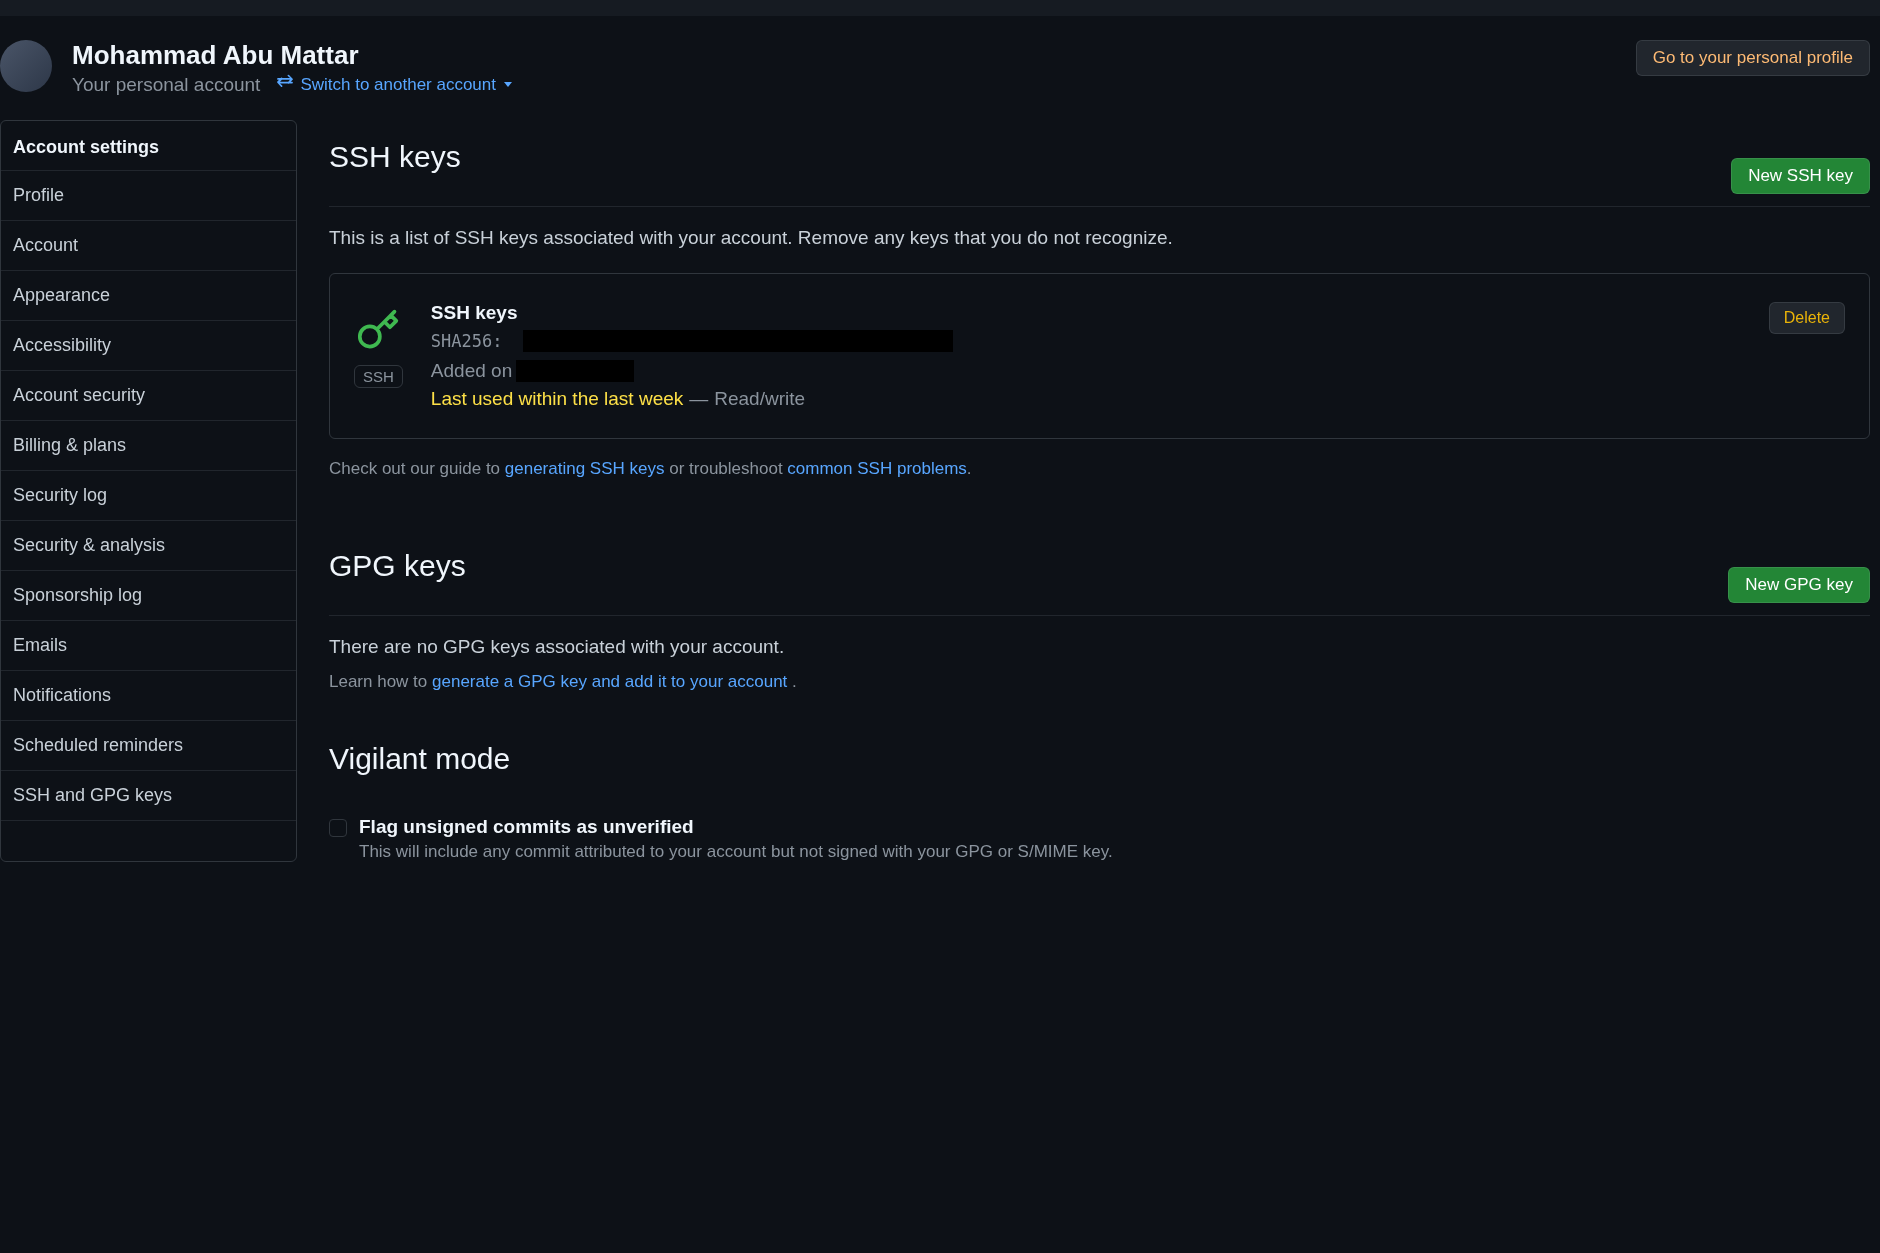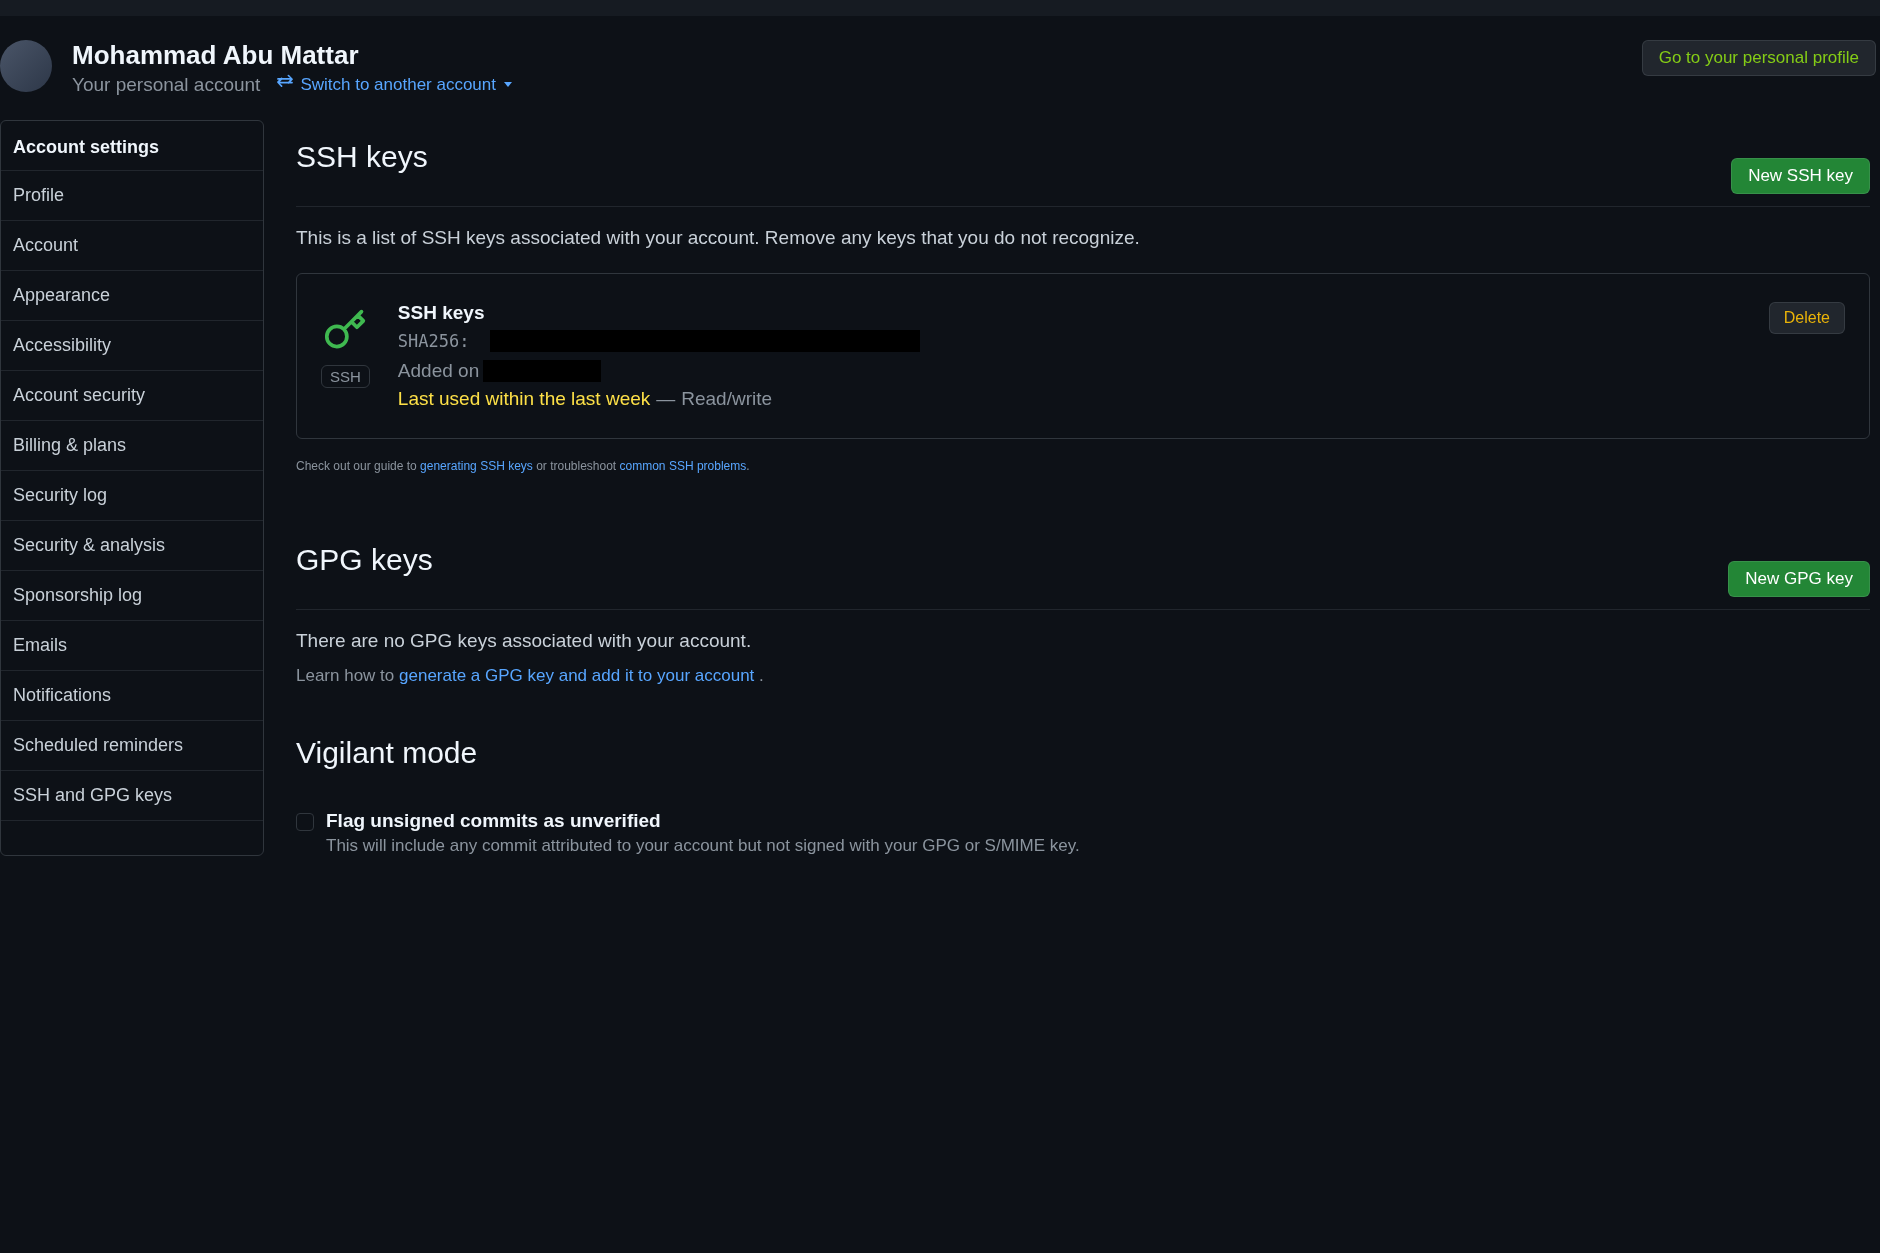--- a/index.html
+++ b/index.html
@@ -78,8 +78,8 @@
     }
     .btn-secondary {
       background: #21262d;
-      color: #84cc16;
-      margin-right: 4px;
+      color: #fdba74;
+      margin-right: 10px;
     }
     .btn-primary {
       background: #238636;

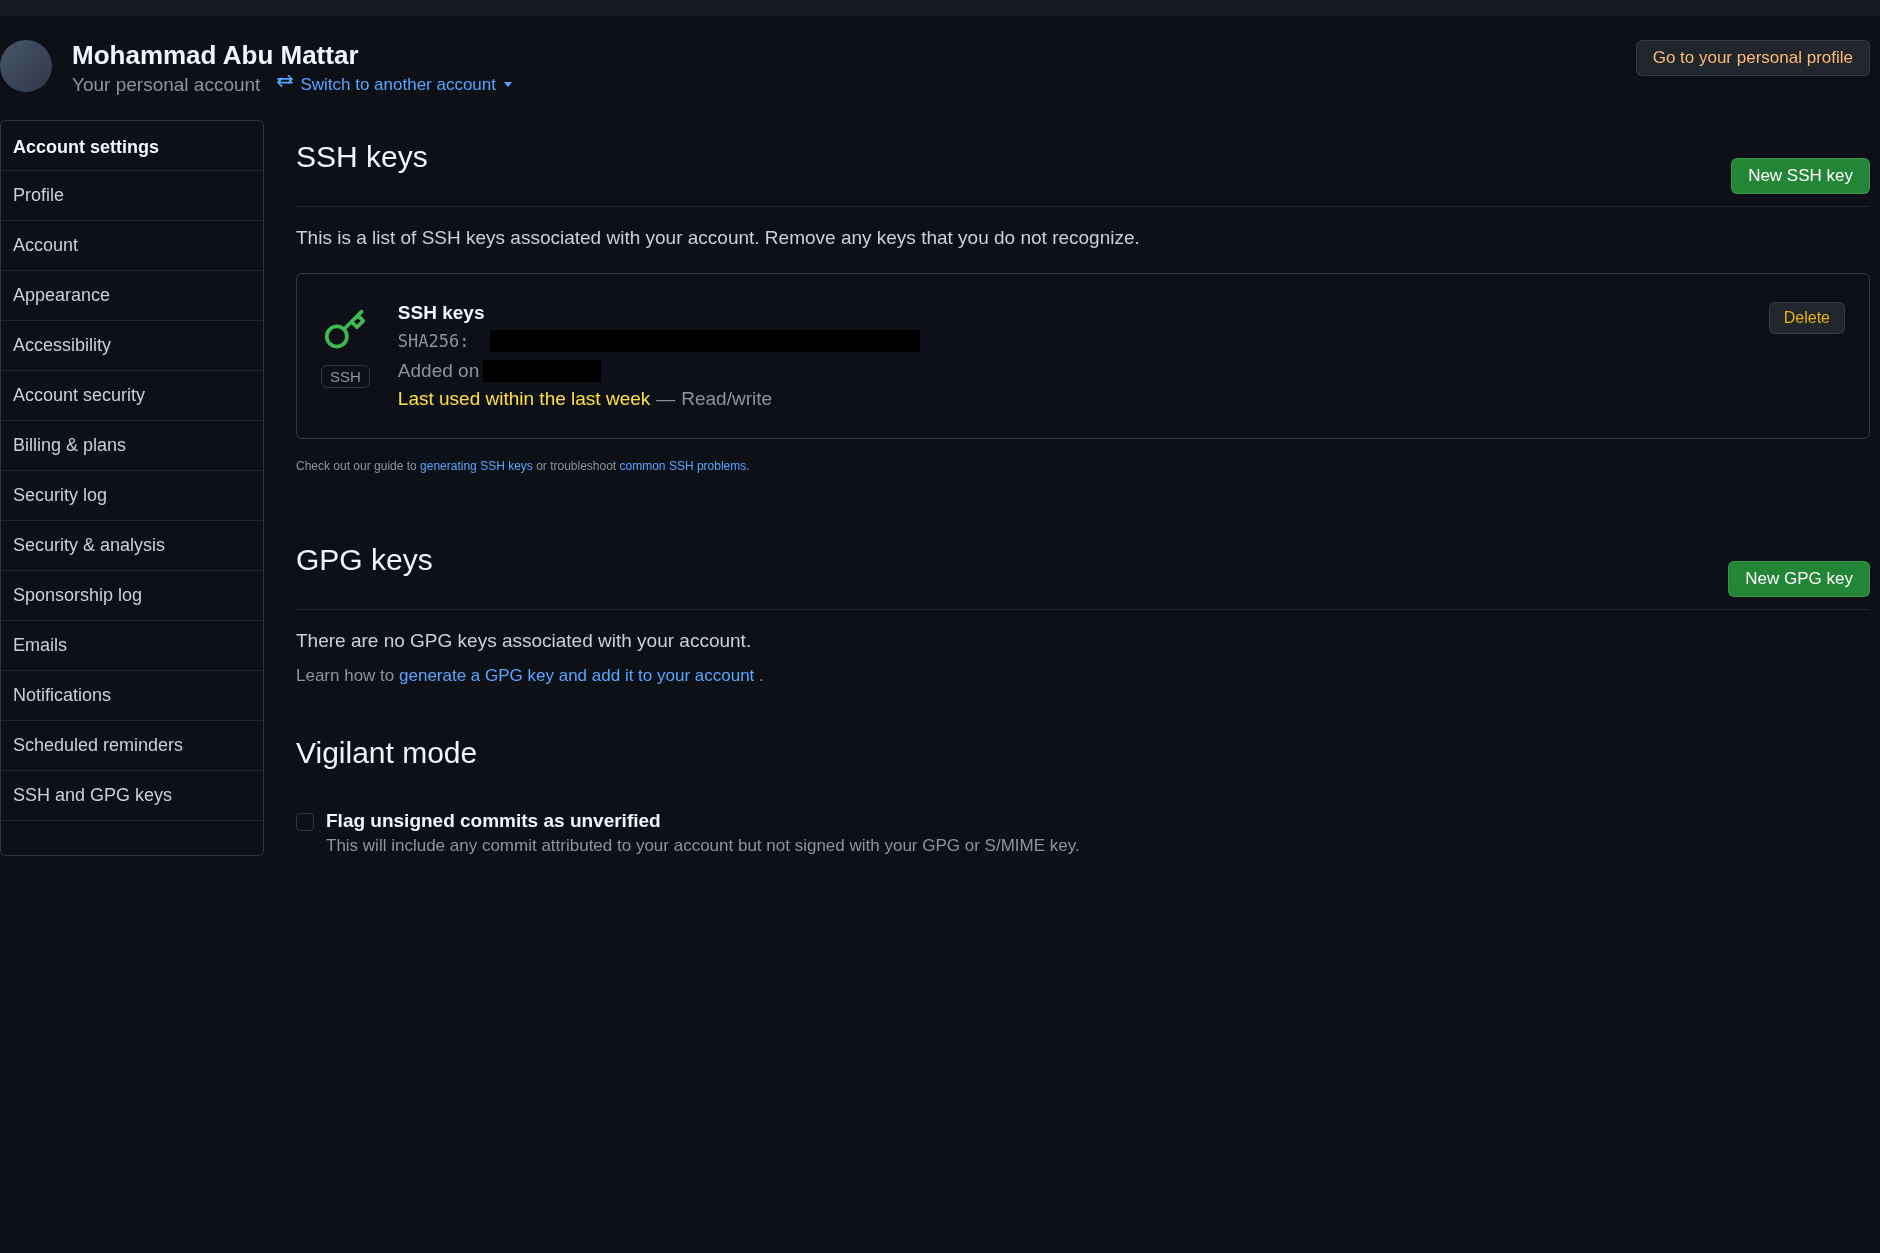--- a/index.html
+++ b/index.html
@@ -98,7 +98,7 @@
       gap: 32px;
     }
     .sidebar {
-      width: 264px;
+      width: 297px;
       border: 1px solid #30363d;
       border-radius: 6px;
       overflow: hidden;

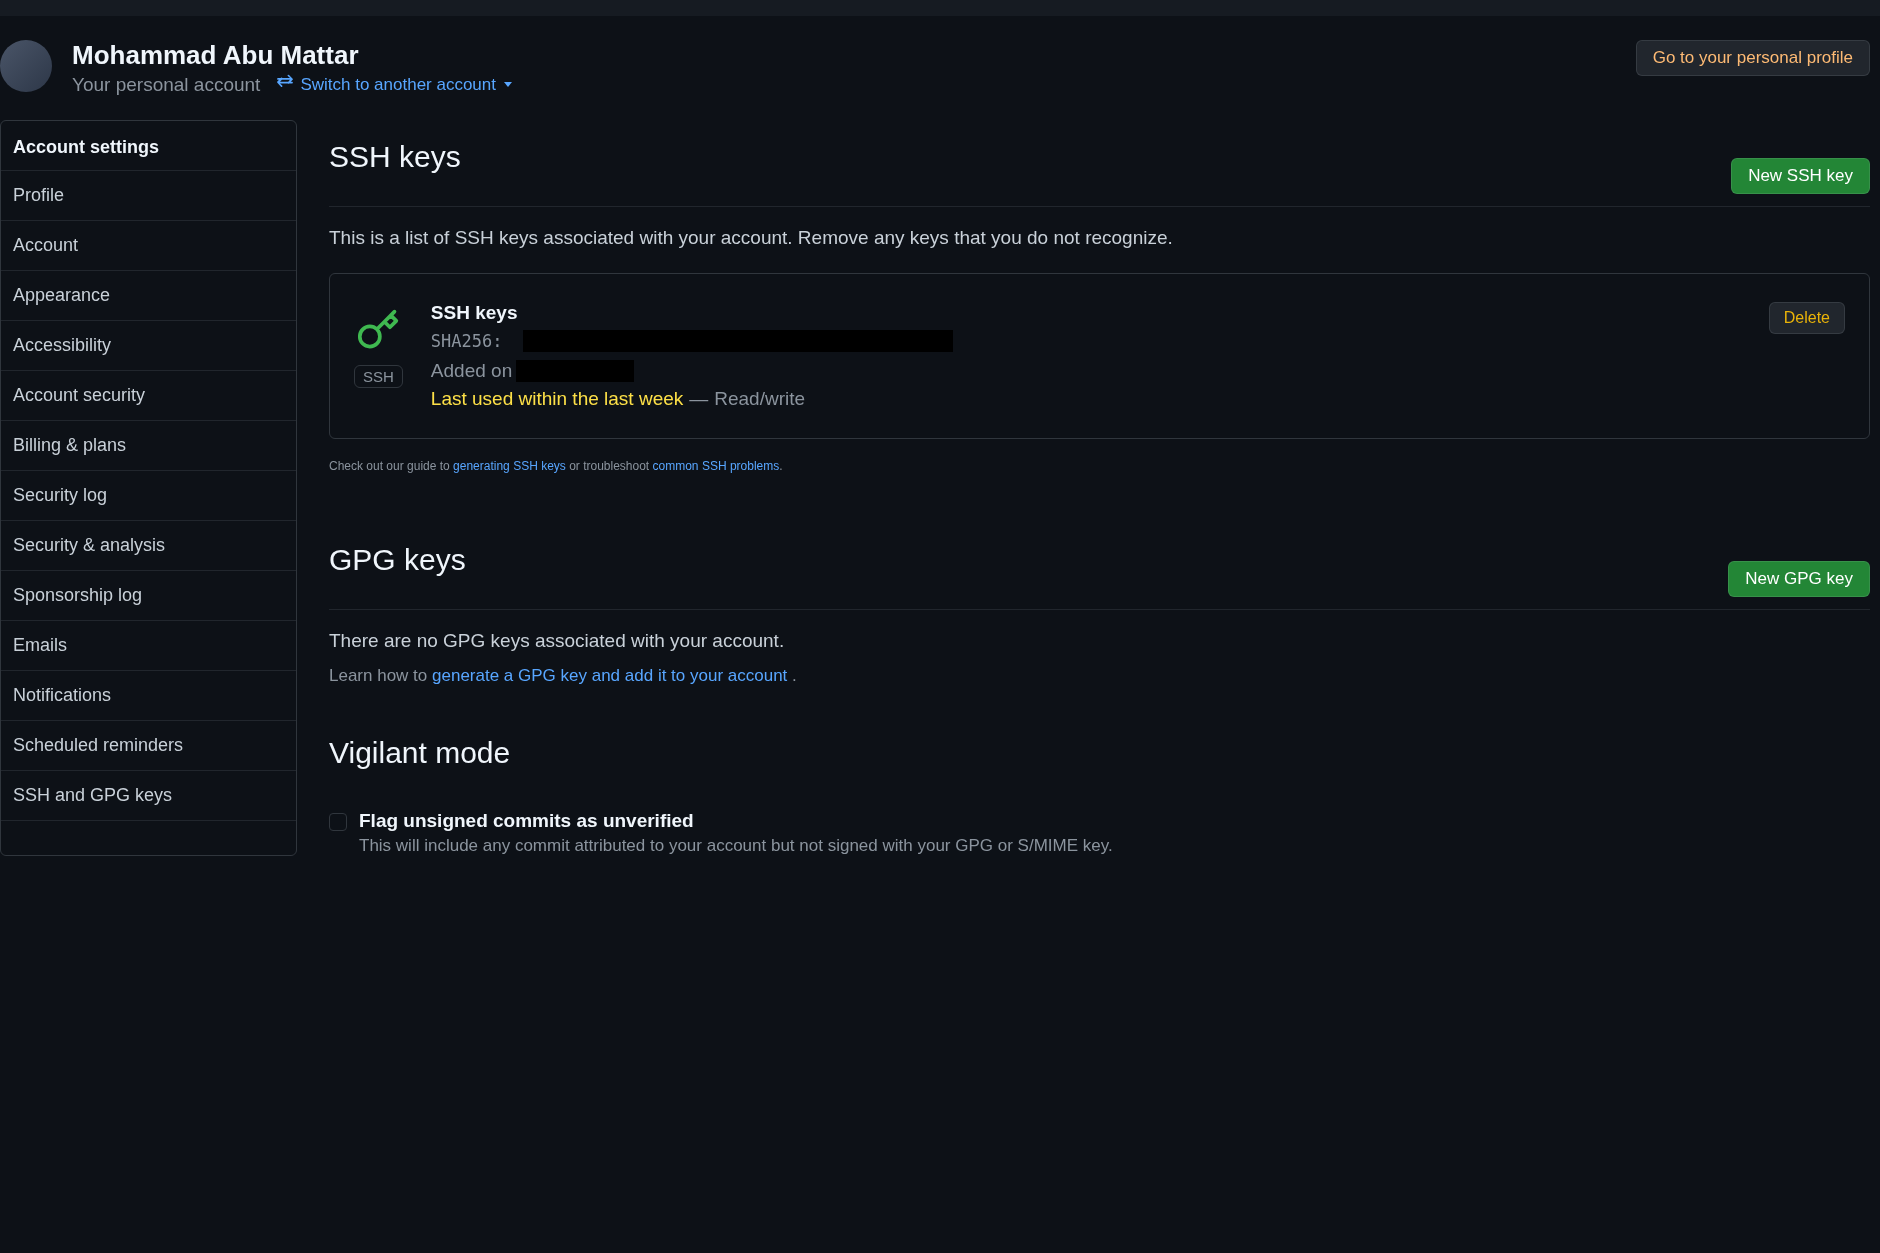--- a/index.html
+++ b/index.html
@@ -212,7 +212,7 @@
       color: #8b949e;
     }
     .guide-text {
-      font-size: 12px;
+      font-size: 17px;
       color: #8b949e;
       margin-bottom: 50px;
     }

